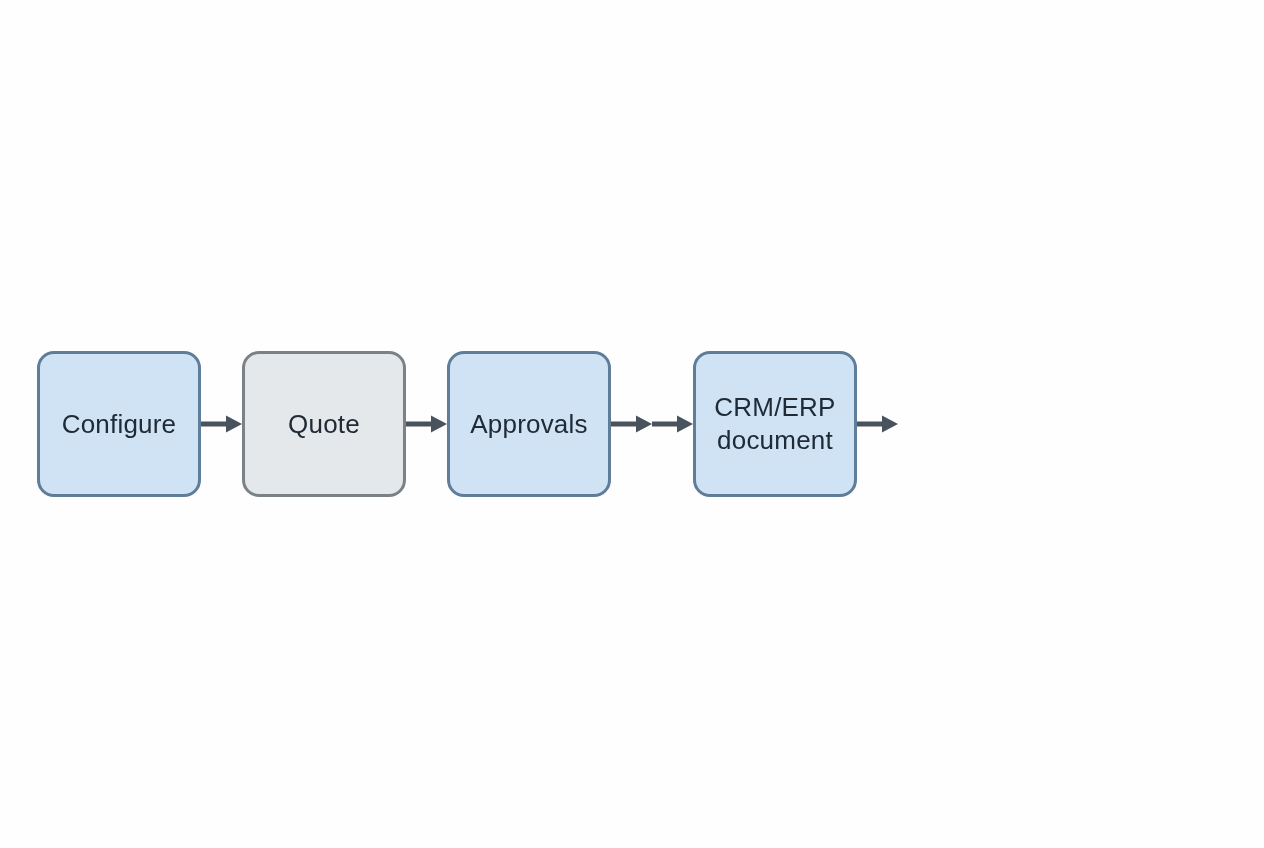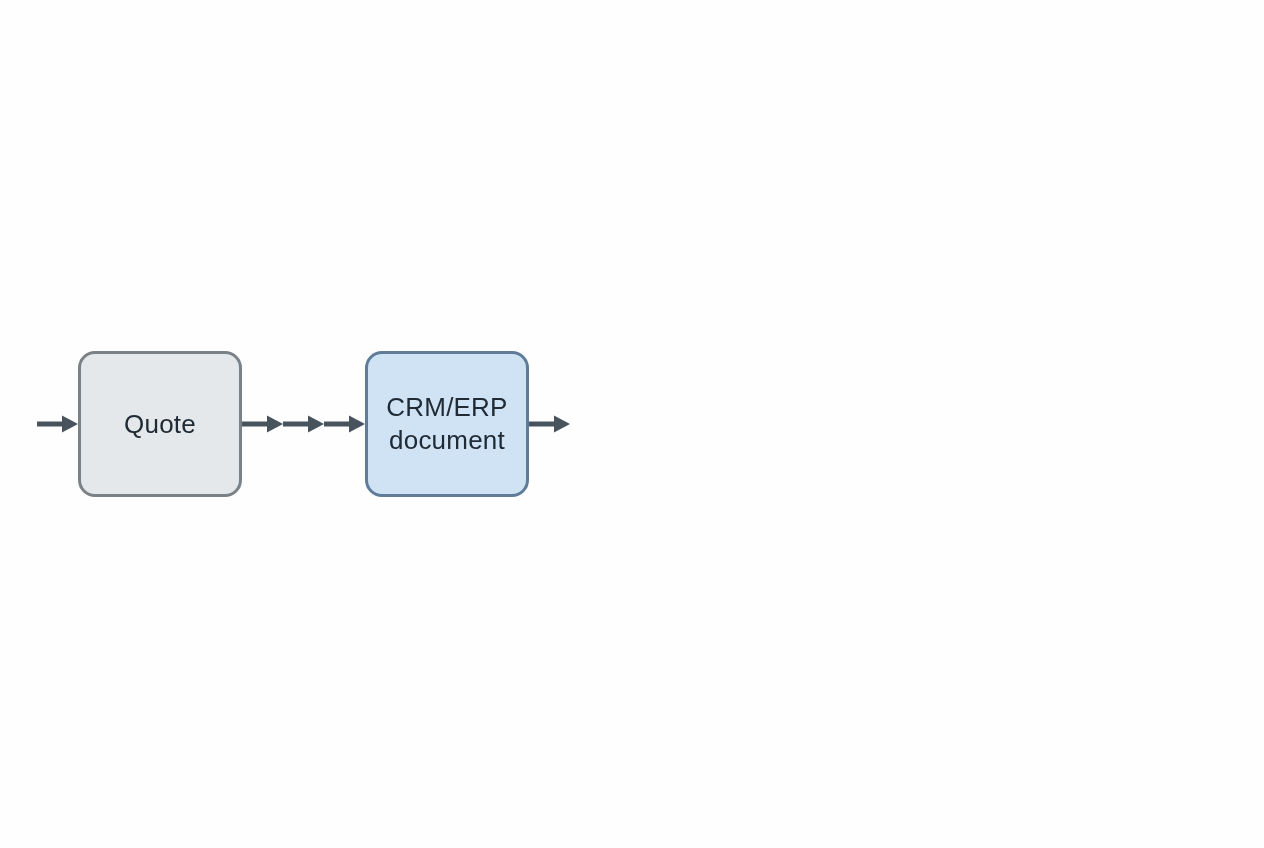--- a/index.html
+++ b/index.html
@@ -67,6 +67,9 @@
 
 <div class="flow">
 
+  <div class="node blue">
+    <span class="label">Configure</span>
+  </div>
 
   <svg class="arrow" viewBox="0 0 41 18" aria-hidden="true">
     <line class="shaft" x1="0" y1="9" x2="27" y2="9"></line>

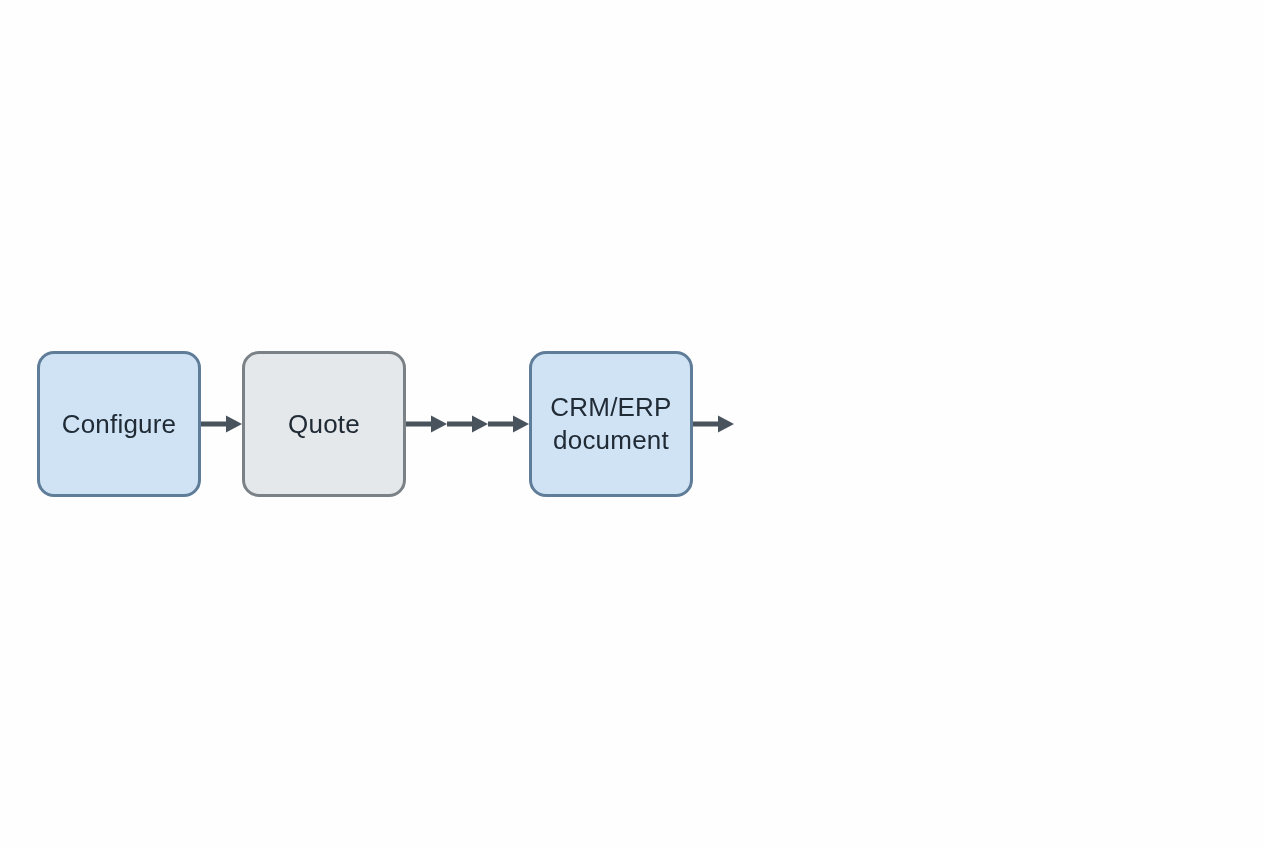--- a/index.html
+++ b/index.html
@@ -85,6 +85,9 @@
     <polygon class="head" points="25,0.5 41,9 25,17.5"></polygon>
   </svg>
 
+  <div class="node blue">
+    <span class="label">Approvals</span>
+  </div>
 
   <svg class="arrow" viewBox="0 0 41 18" aria-hidden="true">
     <line class="shaft" x1="0" y1="9" x2="27" y2="9"></line>

